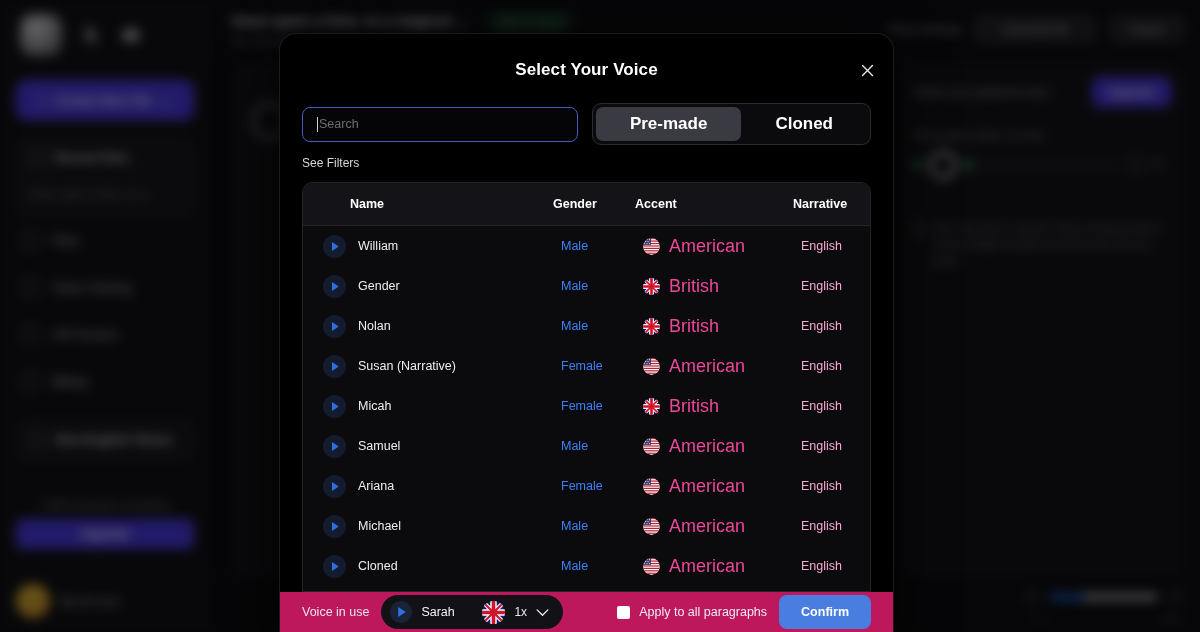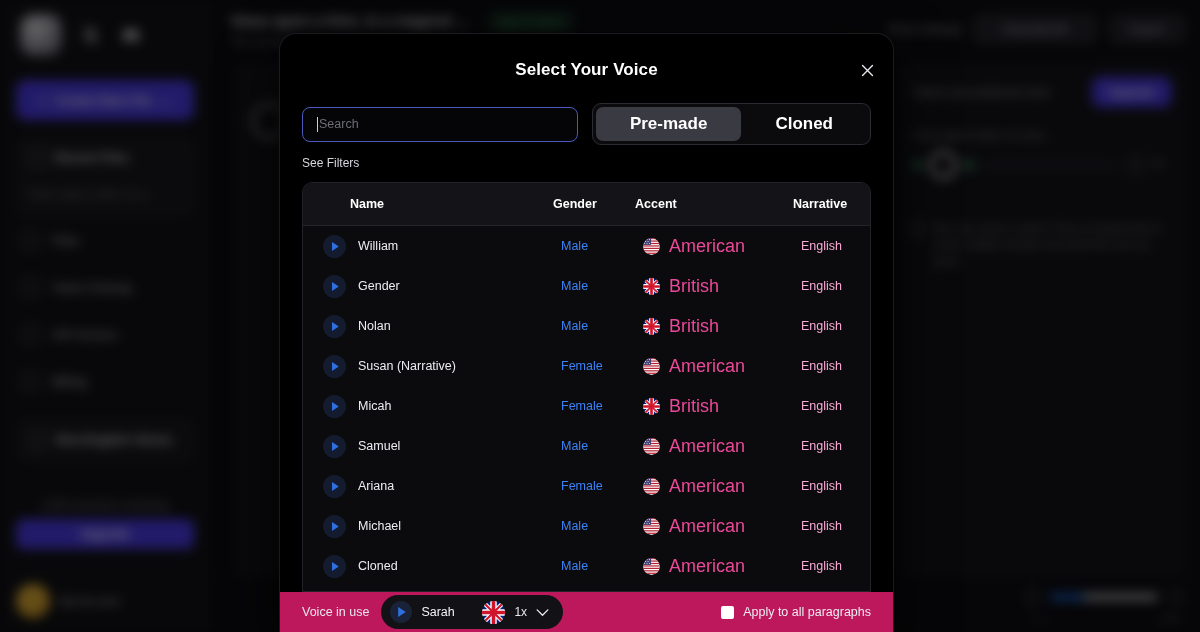--- a/index.html
+++ b/index.html
@@ -640,6 +640,7 @@
         <span class="cbox"></span>
         <span class="apply-txt">Apply to all paragraphs</span>
       </span>
+      <span class="confirm-btn">Confirm</span>
     </div>
   </div>
 </div>

